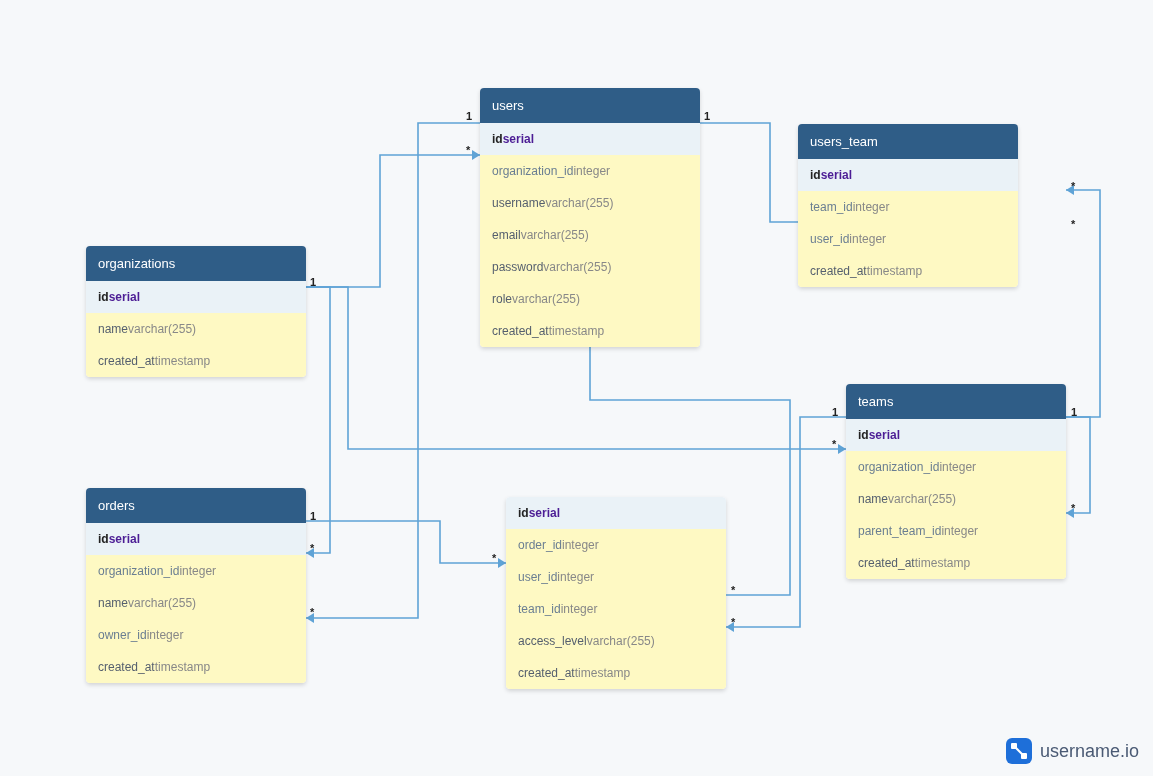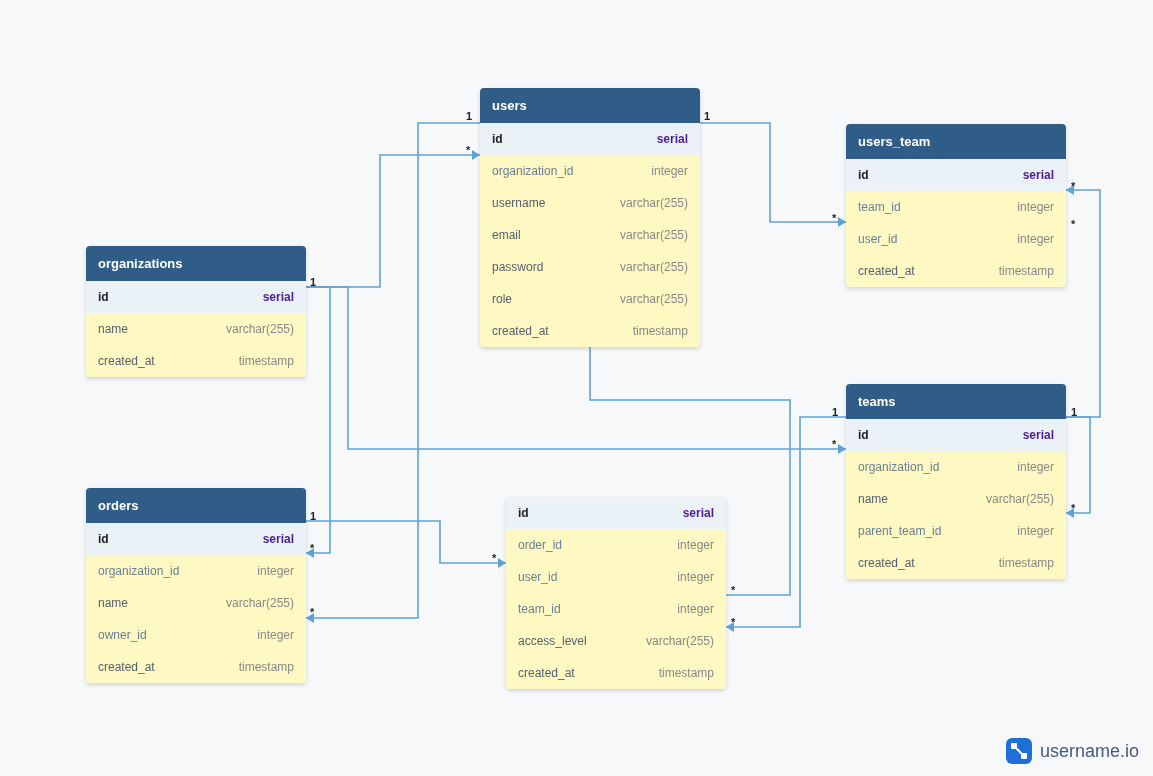--- a/index.html
+++ b/index.html
@@ -23,7 +23,7 @@
   .table-header {
     background: #2f5d87;
     color: #fff;
-    font-weight: 700;
+    font-weight: 400;
     font-size: 13px;
     padding: 10px 12px;
   }

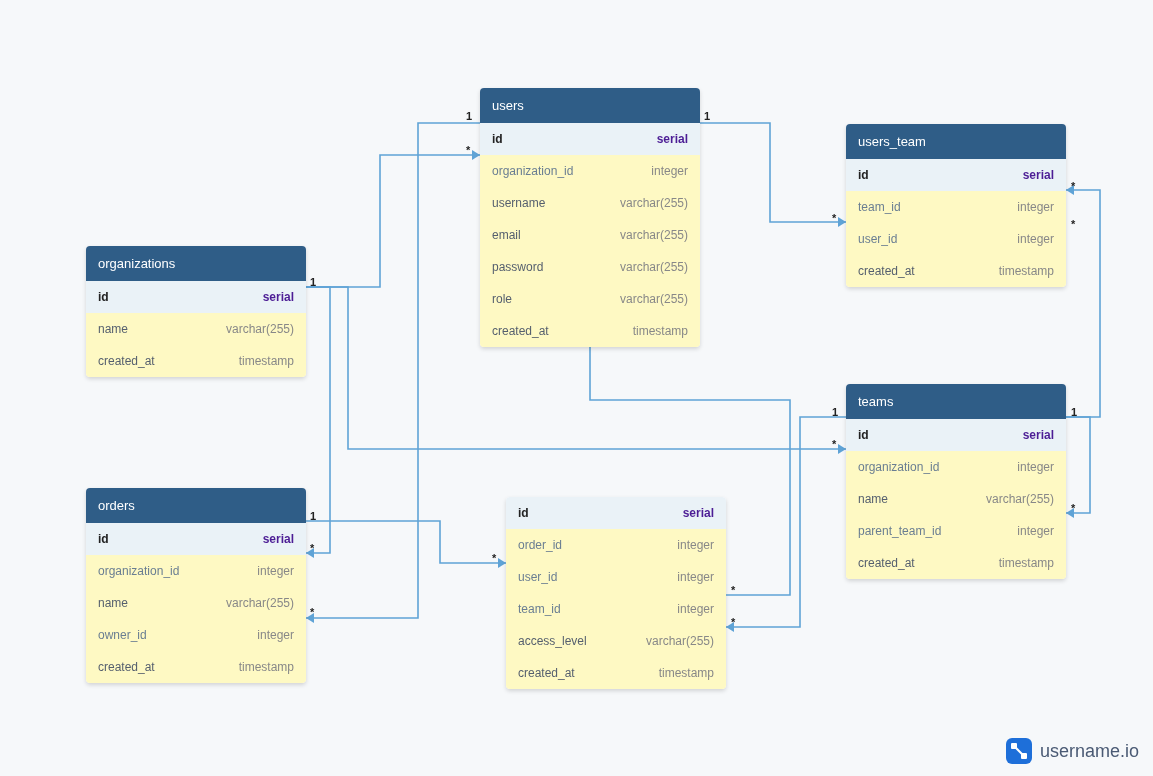--- a/index.html
+++ b/index.html
@@ -29,7 +29,6 @@
   }
   .row {
     display: flex;
-    justify-content: space-between;
     align-items: center;
     font-size: 12px;
     padding: 9px 12px;

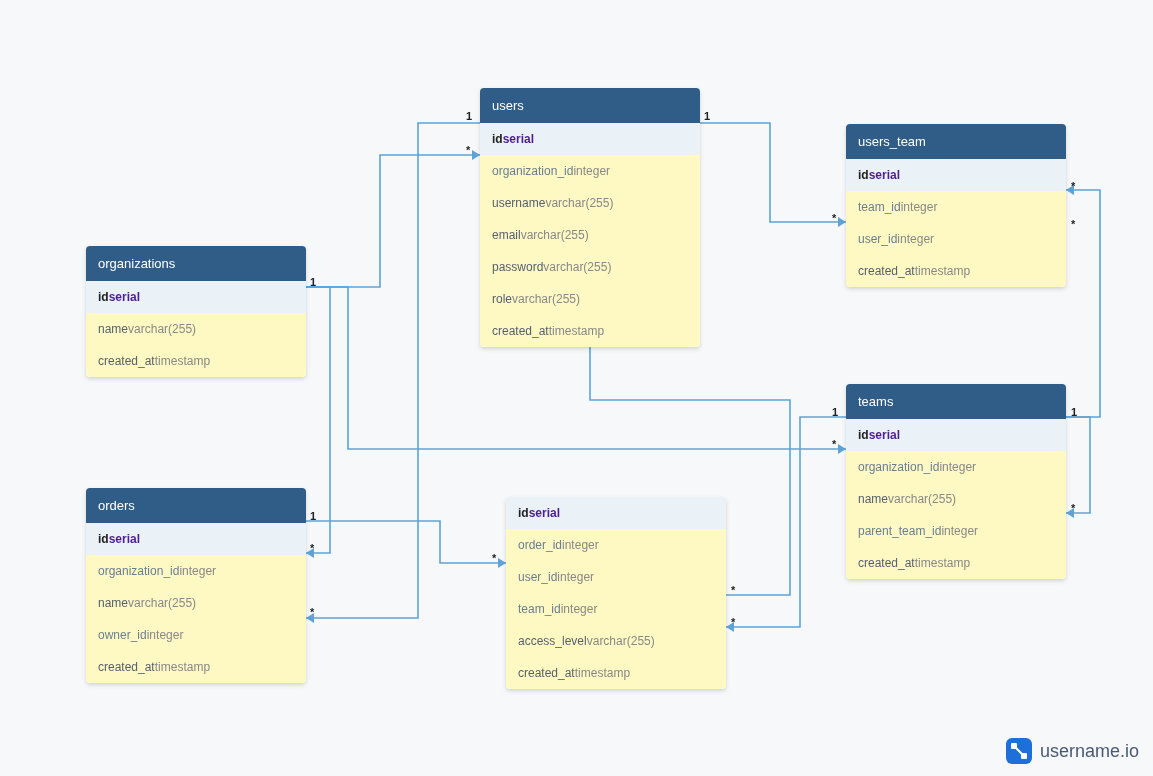--- a/index.html
+++ b/index.html
@@ -184,7 +184,7 @@
     </div>
 </div>
 
-<div class="table" style="left:846px; top:124px;">
+<div class="table" style="left:798px; top:124px;">
   <div class="table-header">users_team</div>
   <div class="row row-pk">
       <span class="col-name">id</span>

